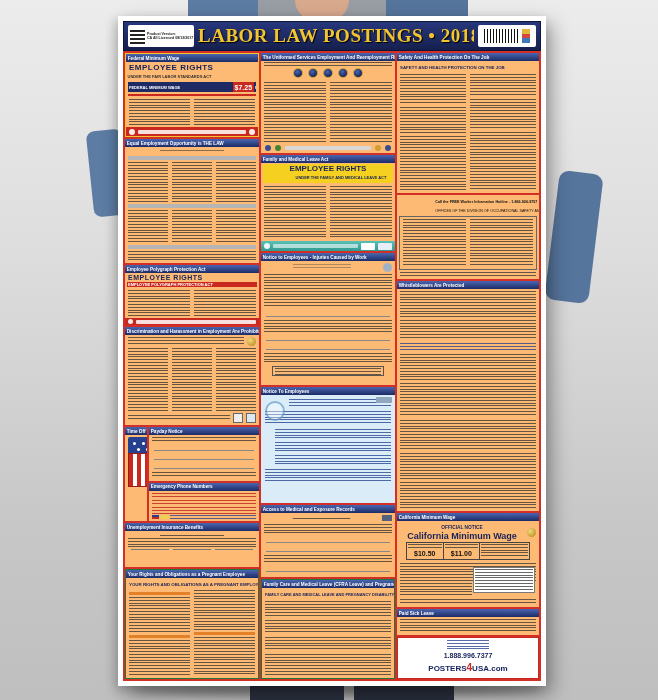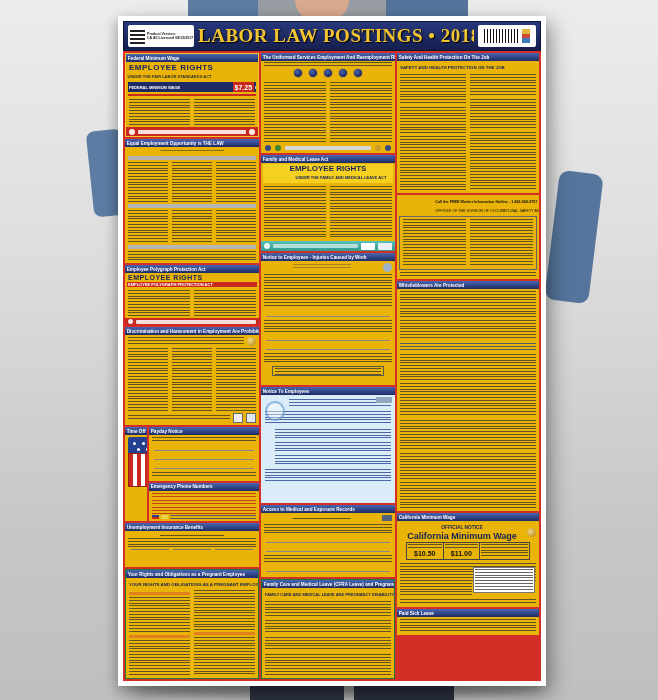--- a/index.html
+++ b/index.html
@@ -41,7 +41,7 @@
   .c1{width:134px;flex:0 0 auto;}
   .c2{width:134px;flex:0 0 auto;}
   .c3{flex:1;}
-  .sec{background:#eab308;position:relative;overflow:hidden;display:flex;flex-direction:column;box-sizing:border-box;}
+  .sec{background:#fdba74;position:relative;overflow:hidden;display:flex;flex-direction:column;box-sizing:border-box;}
 
   .shr{height:8px;background:linear-gradient(180deg,#4a66b0,#1c2b66);display:flex;align-items:center;overflow:hidden;flex:0 0 auto;}
   .shr span{color:#fff;font-weight:bold;font-size:8px;transform:scale(.58);transform-origin:0 50%;white-space:nowrap;padding-left:3px;}

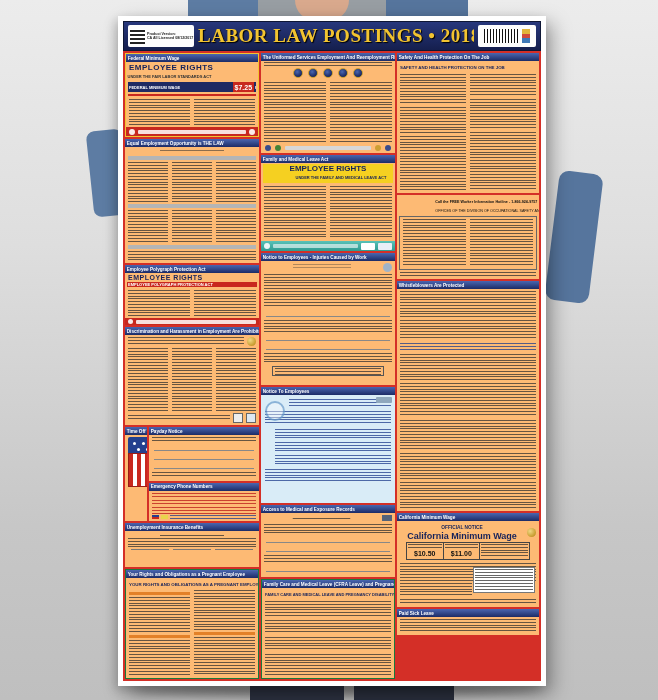--- a/index.html
+++ b/index.html
@@ -556,6 +556,12 @@
           </div>
       </div>
 
+      <div class="sec brandFoot" style="flex:1">
+        <div class="gb" style="width:42px;height:12px"></div>
+        <div class="brandPhone">1.888.996.7377</div>
+        <div class="brandSite"><span class="a">POSTERS</span><span class="m">4</span><span class="b">USA.com</span></div>
+        <div class="brandSwoosh"></div>
+      </div>
 
     </div>
   </div>

